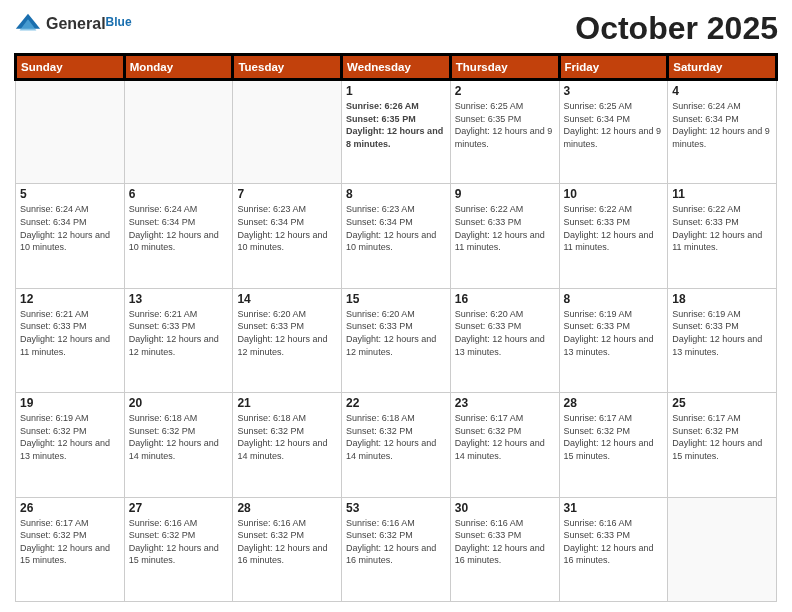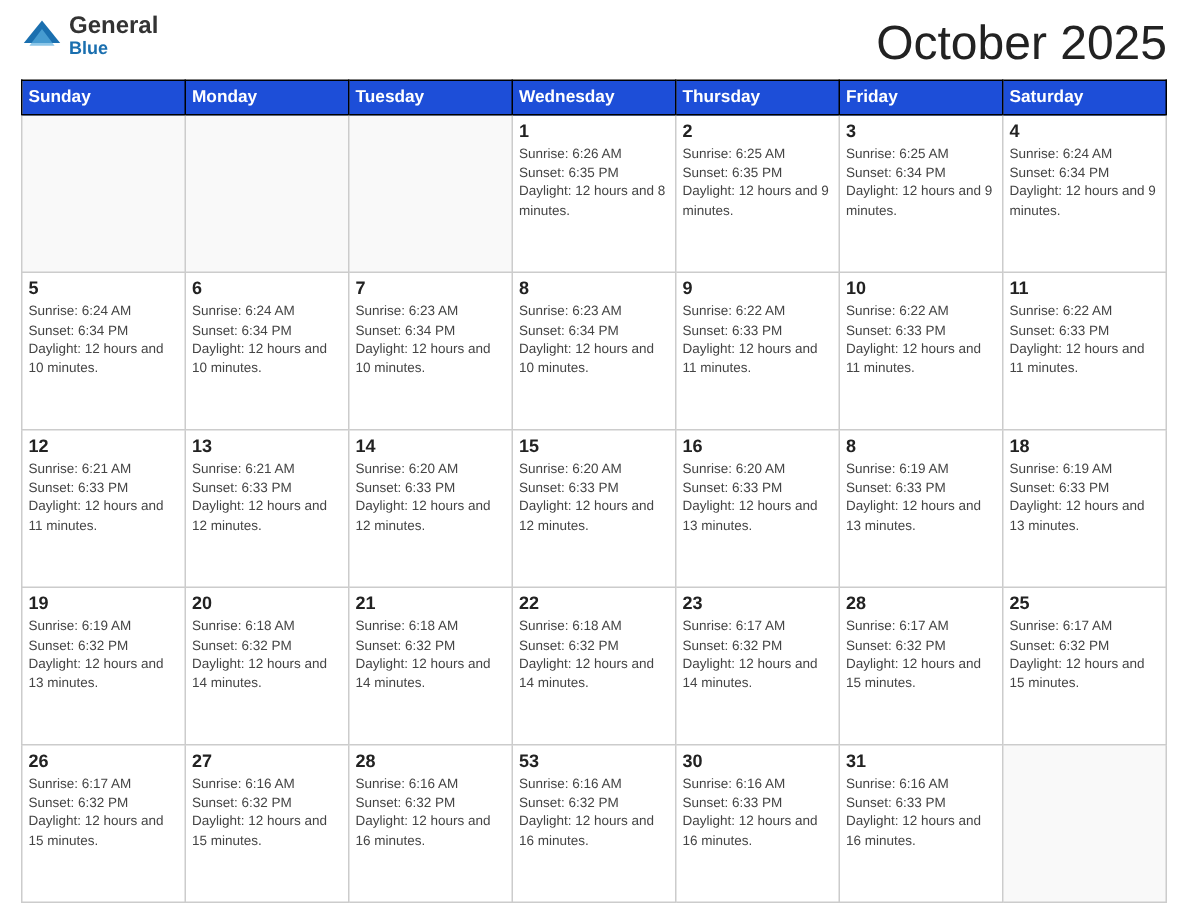--- a/index.html
+++ b/index.html
@@ -30,7 +30,7 @@
     }
     .logo-text {
       display: flex;
-      flex-direction: column;
+      flex-direction: row;
       line-height: 1;
     }
     .logo-general {

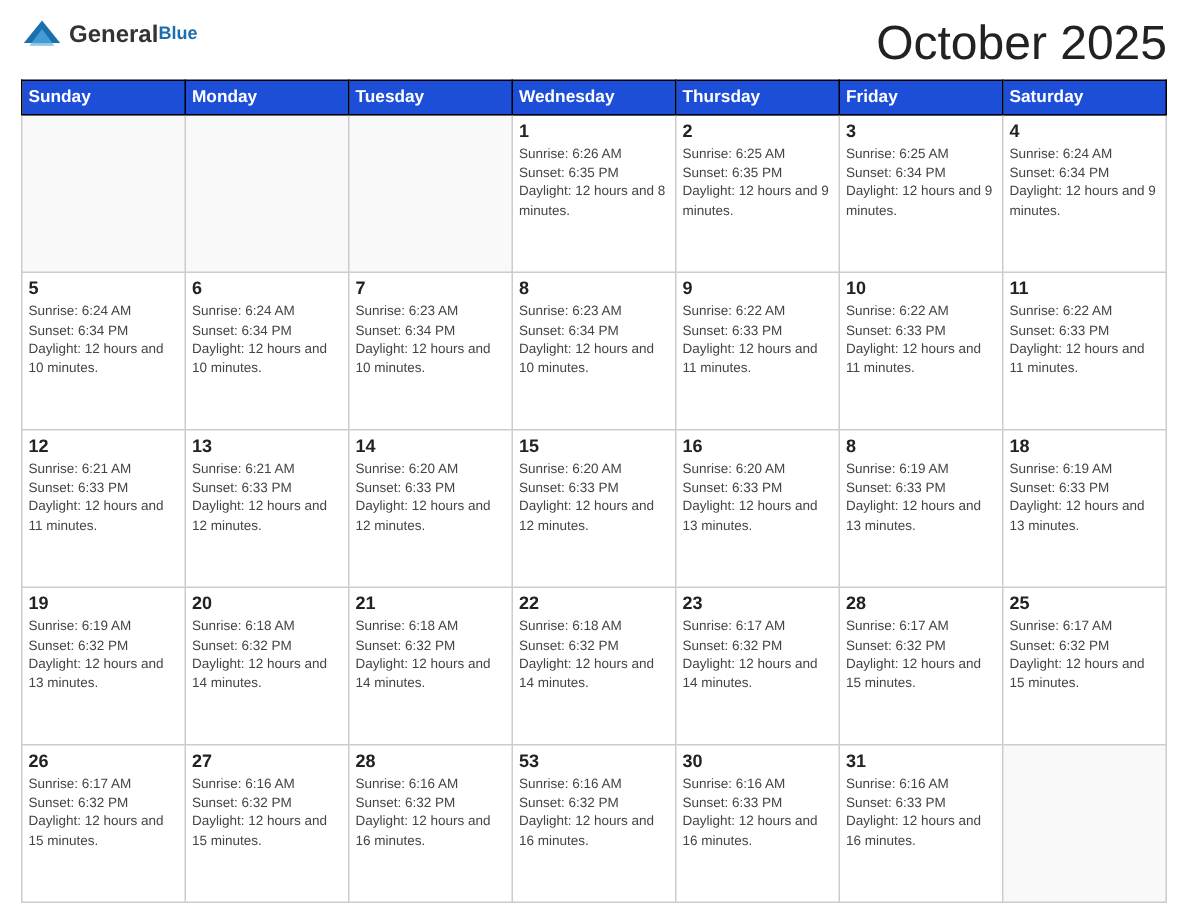--- a/index.html
+++ b/index.html
@@ -52,7 +52,7 @@
     }
     .month-title {
       font-size: 32px;
-      font-weight: normal;
+      font-weight: bold;
       color: #222;
     }
     .subtitle {

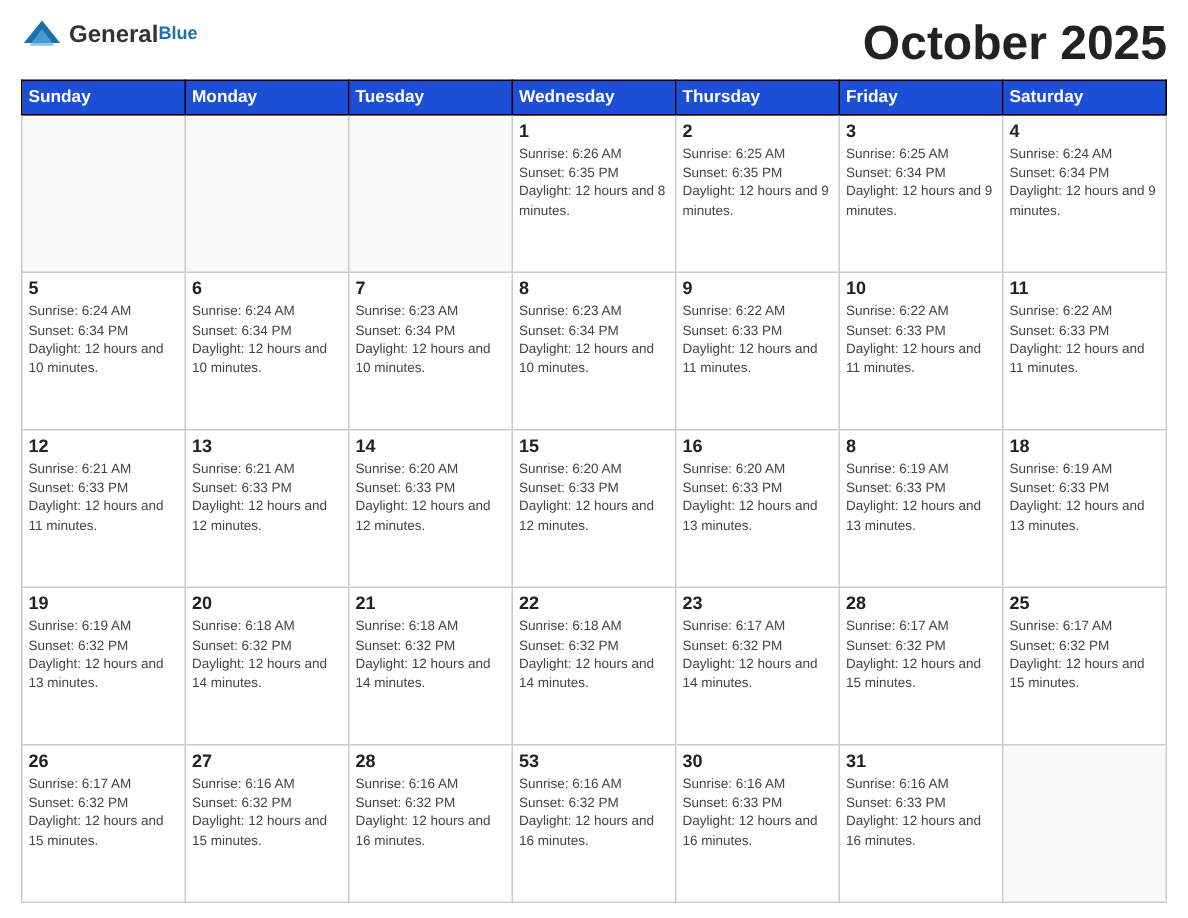--- a/index.html
+++ b/index.html
@@ -66,13 +66,13 @@
       table-layout: fixed;
     }
     .calendar th {
-      background-color: #1d4ed8;
+      background-color: #c2410c;
       color: #fff;
       font-size: 11.5px;
       font-weight: bold;
       padding: 5px 4px;
       text-align: left;
-      border: 1px solid #000000;
+      border: 3px solid #000000;
     }
     .calendar td {
       vertical-align: top;

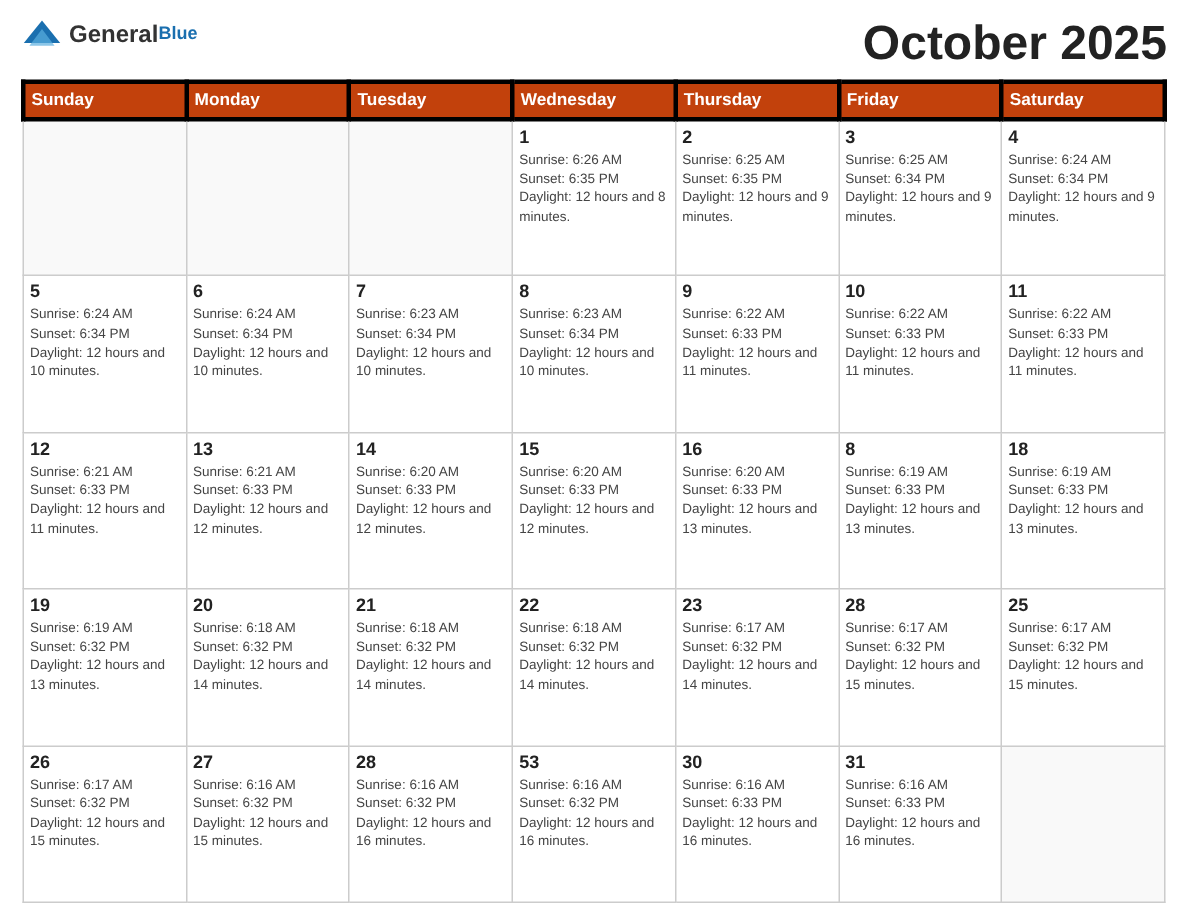--- a/index.html
+++ b/index.html
@@ -143,7 +143,7 @@
           <td class="empty"></td>
           <td>
             <span class="day-number">1</span>
-            <div class="day-info" style="white-space: pre-line;">Sunrise: 6:26 AM
+            <div class="day-info" style="white-space: pre-line; font-weight: bold;">Sunrise: 6:26 AM
 Sunset: 6:35 PM
 Daylight: 12 hours and 8 minutes.</div>
           </td>

